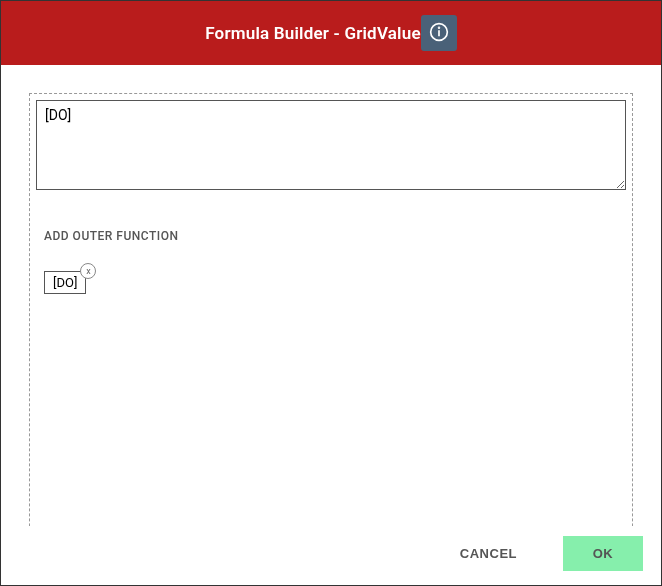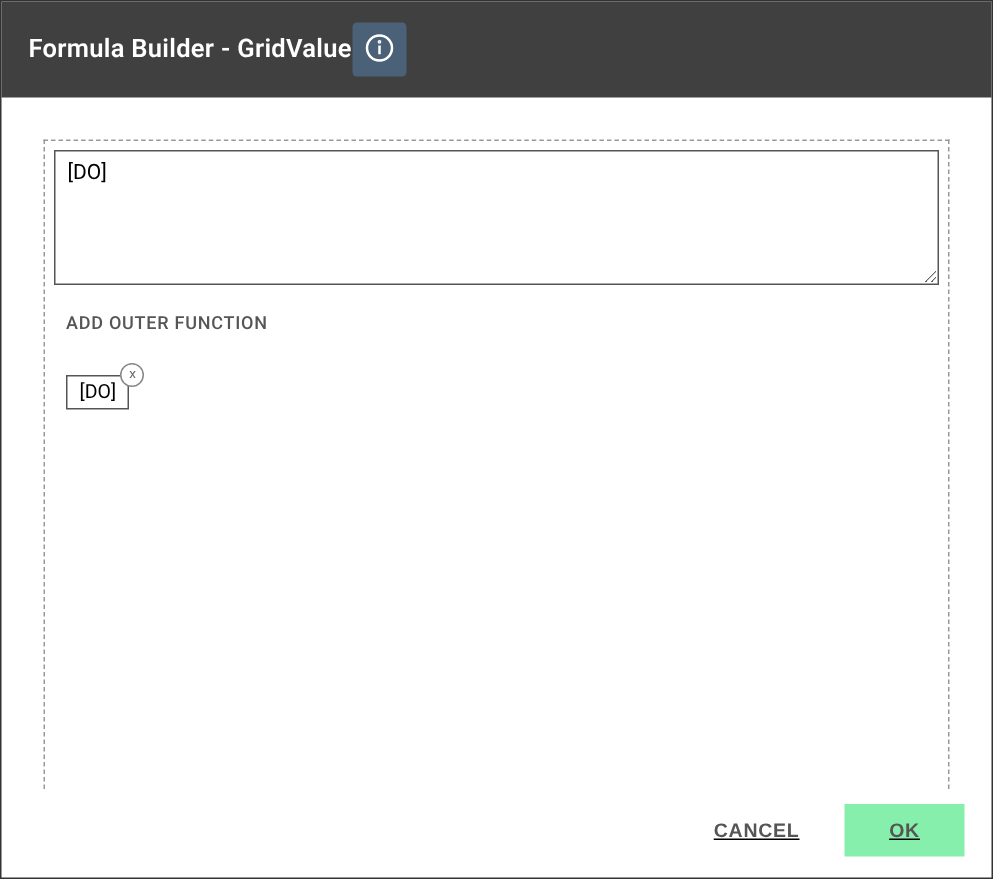--- a/index.html
+++ b/index.html
@@ -22,12 +22,12 @@
       border: 1px solid #333;
     }
     .header {
-      background: #404040;
+      background: #b91c1c;
       color: #fff;
       padding: 14px 18px;
       display: flex;
       align-items: center;
-      justify-content: flex-start;
+      justify-content: center;
       font-size: 17px;
       font-weight: 600;
     }

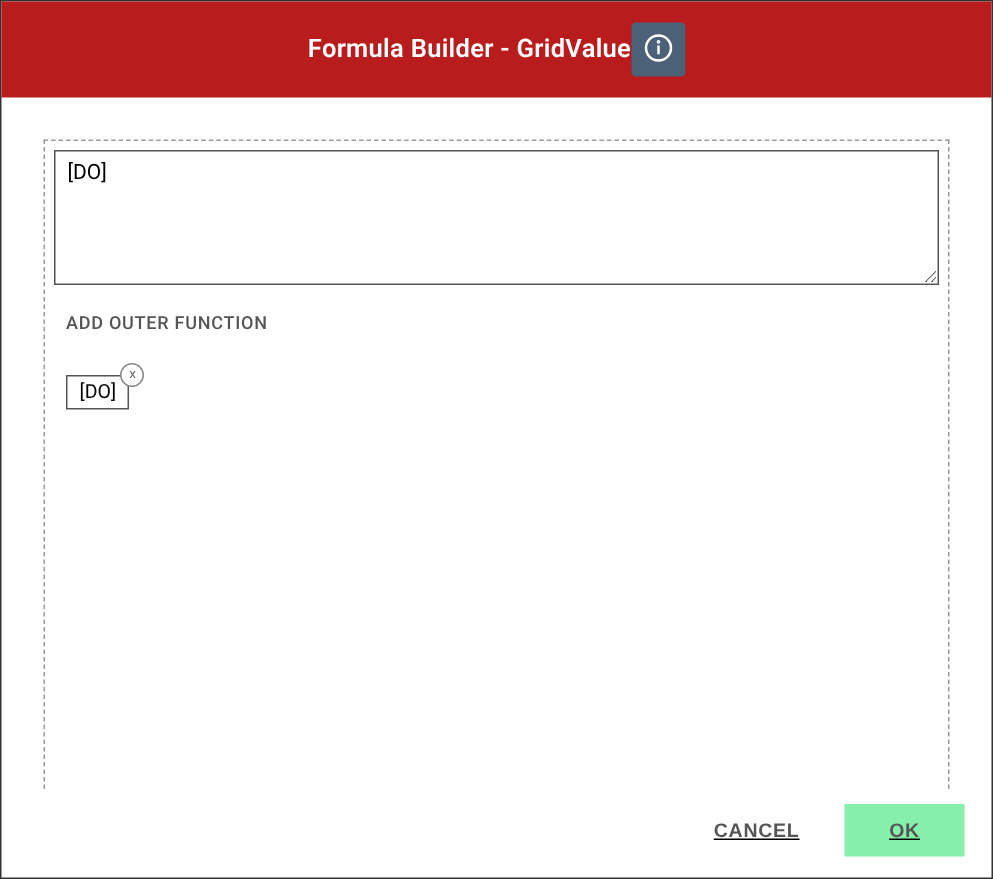--- a/index.html
+++ b/index.html
@@ -99,6 +99,7 @@
       letter-spacing: 0.5px;
       padding: 6px 4px 18px 4px;
       font-weight: 500;
+      margin-top: 21px;
     }
     .token-container {
       position: relative;

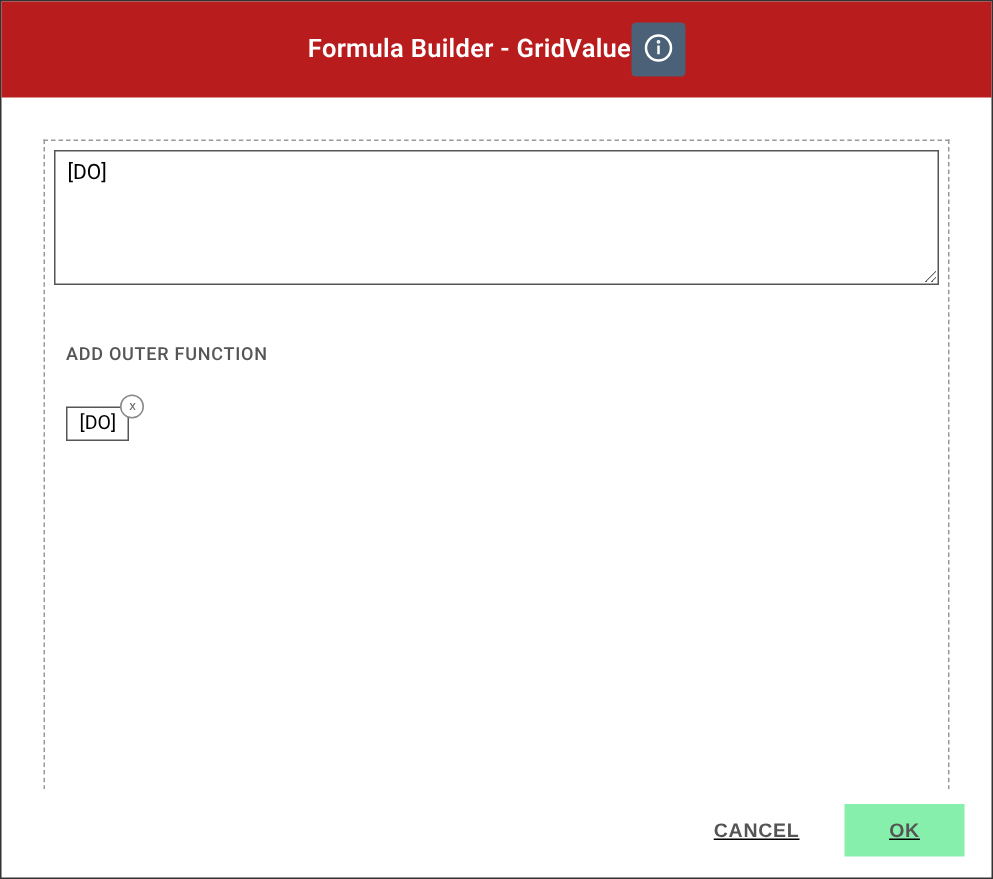--- a/index.html
+++ b/index.html
@@ -169,9 +169,8 @@
       padding: 10px 18px 14px;
       display: flex;
       justify-content: flex-end;
-      gap: 10px;
+      gap: 26px;
       align-items: flex-start;
-      text-decoration: underline;
     }
     .btn {
       border: none;

